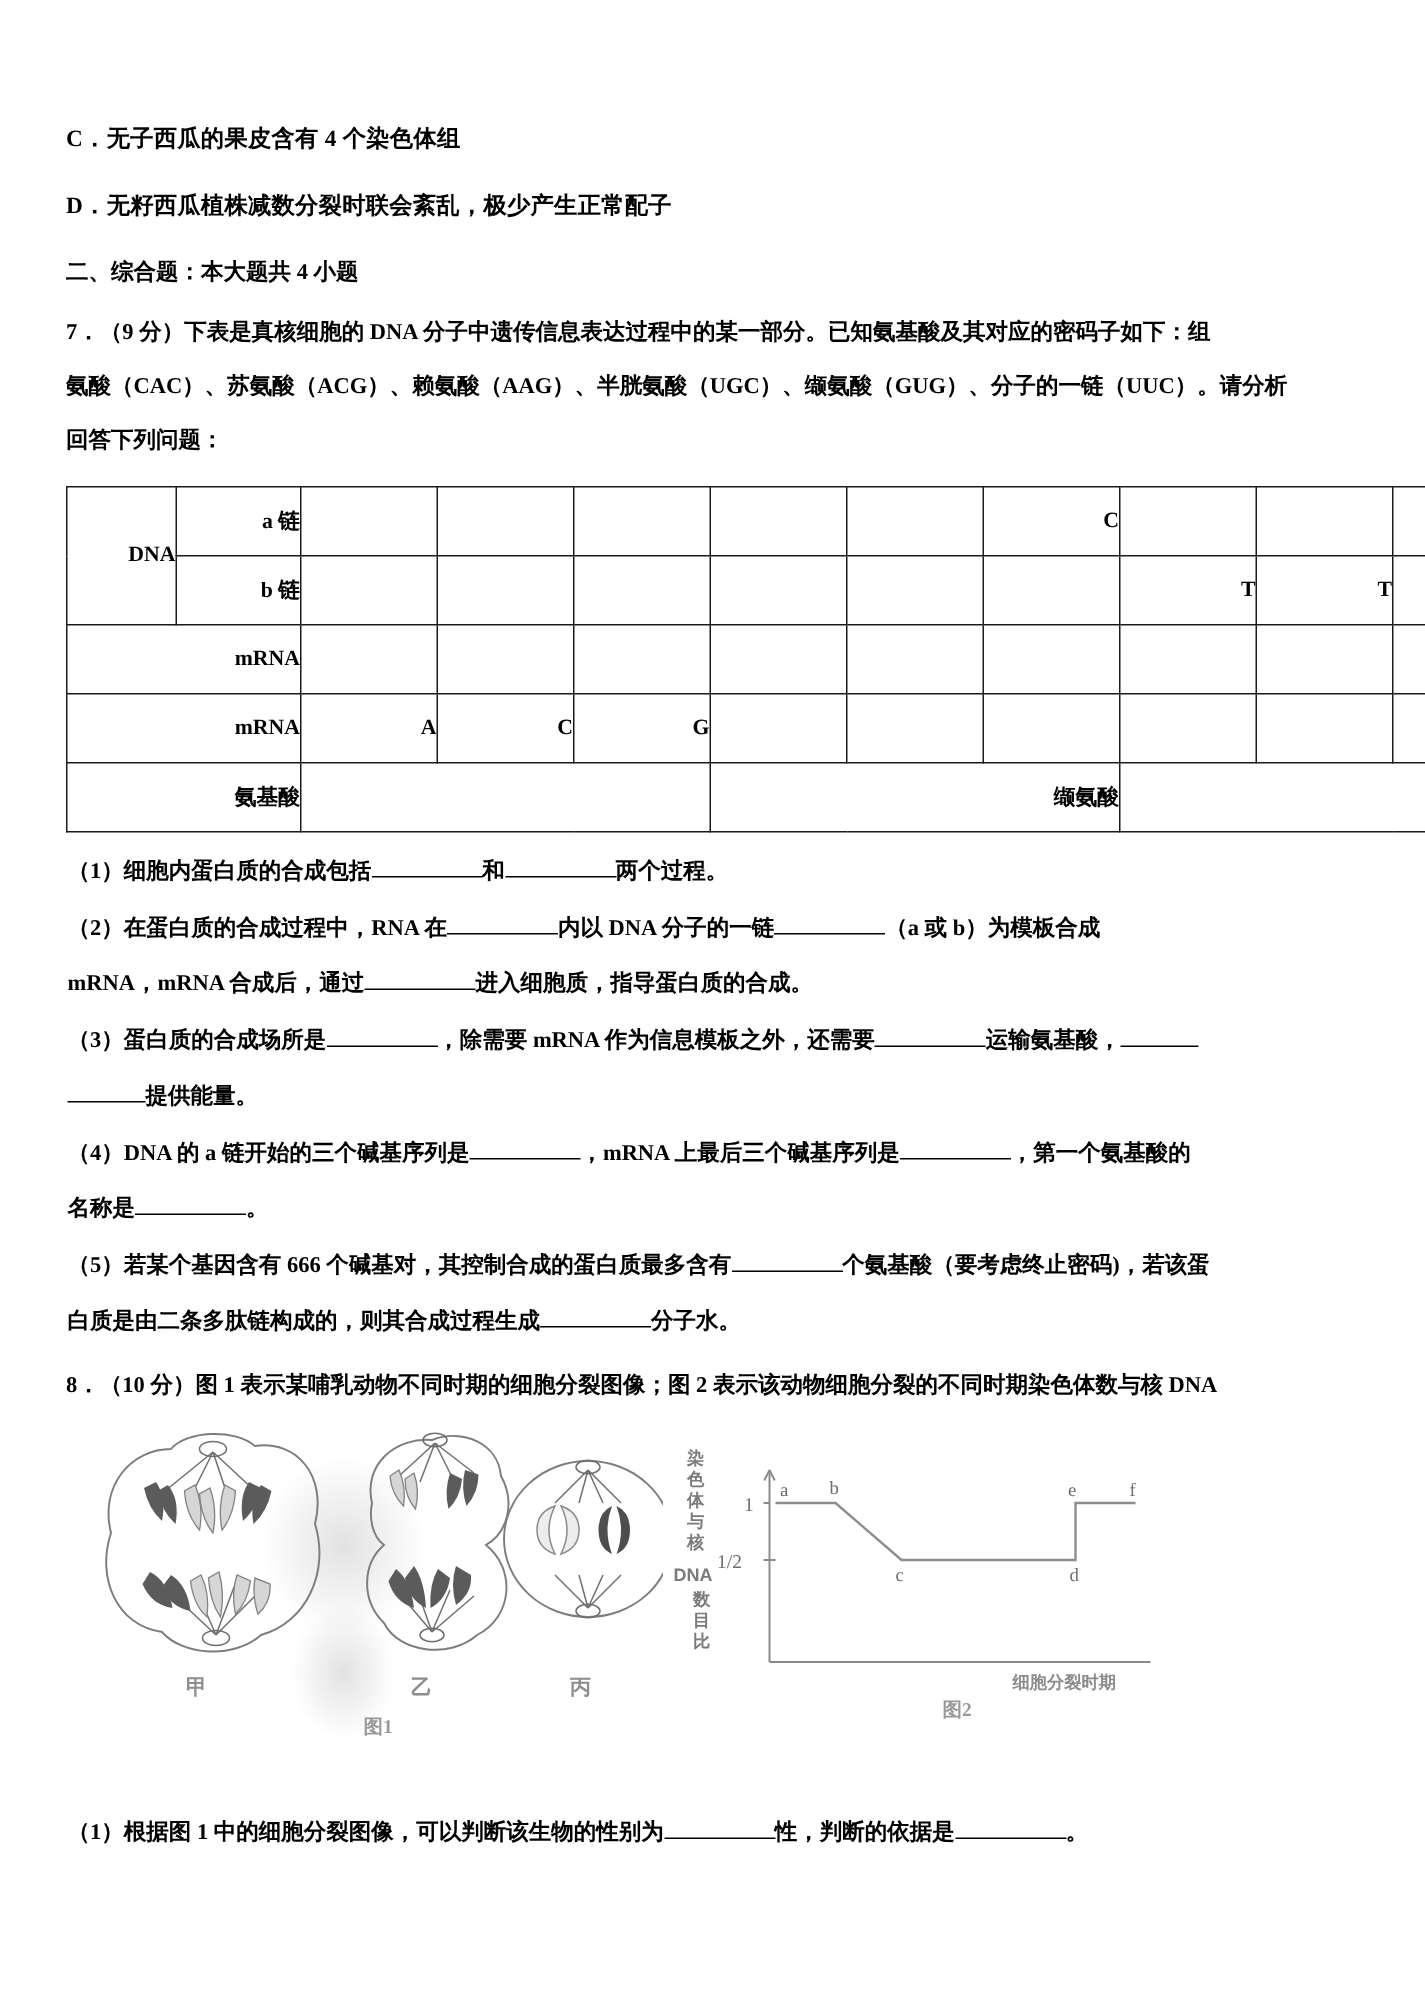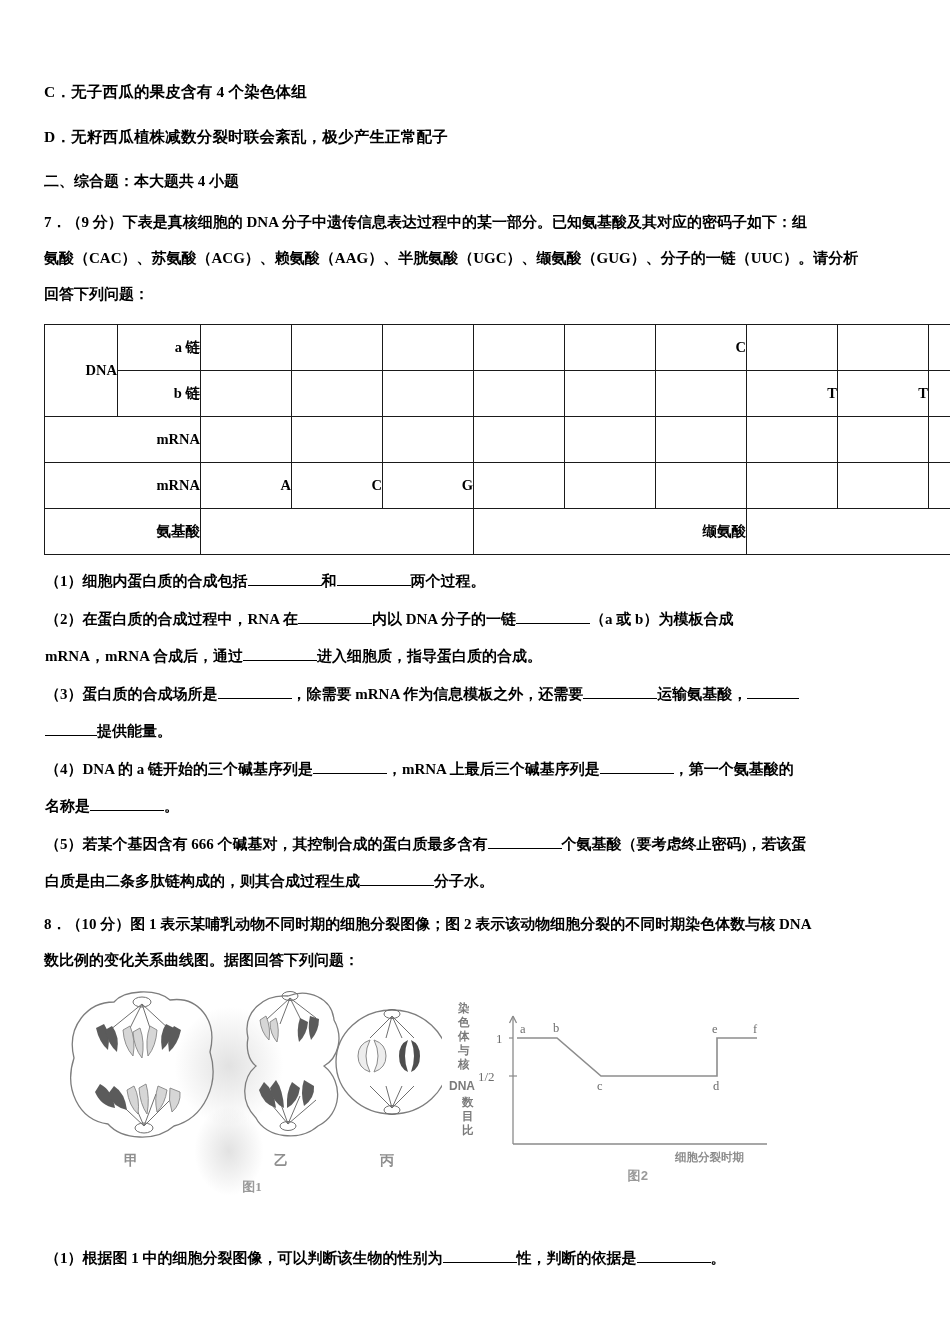--- a/index.html
+++ b/index.html
@@ -241,7 +241,6 @@
 
     <div class="q" style="margin-top:6px;">
       <div>8．（10 分）图 1 表示某哺乳动物不同时期的细胞分裂图像；图 2 表示该动物细胞分裂的不同时期染色体数与核 DNA</div>
-      <div>数比例的变化关系曲线图。据图回答下列问题：</div>
     </div>
 
     <div class="figures">

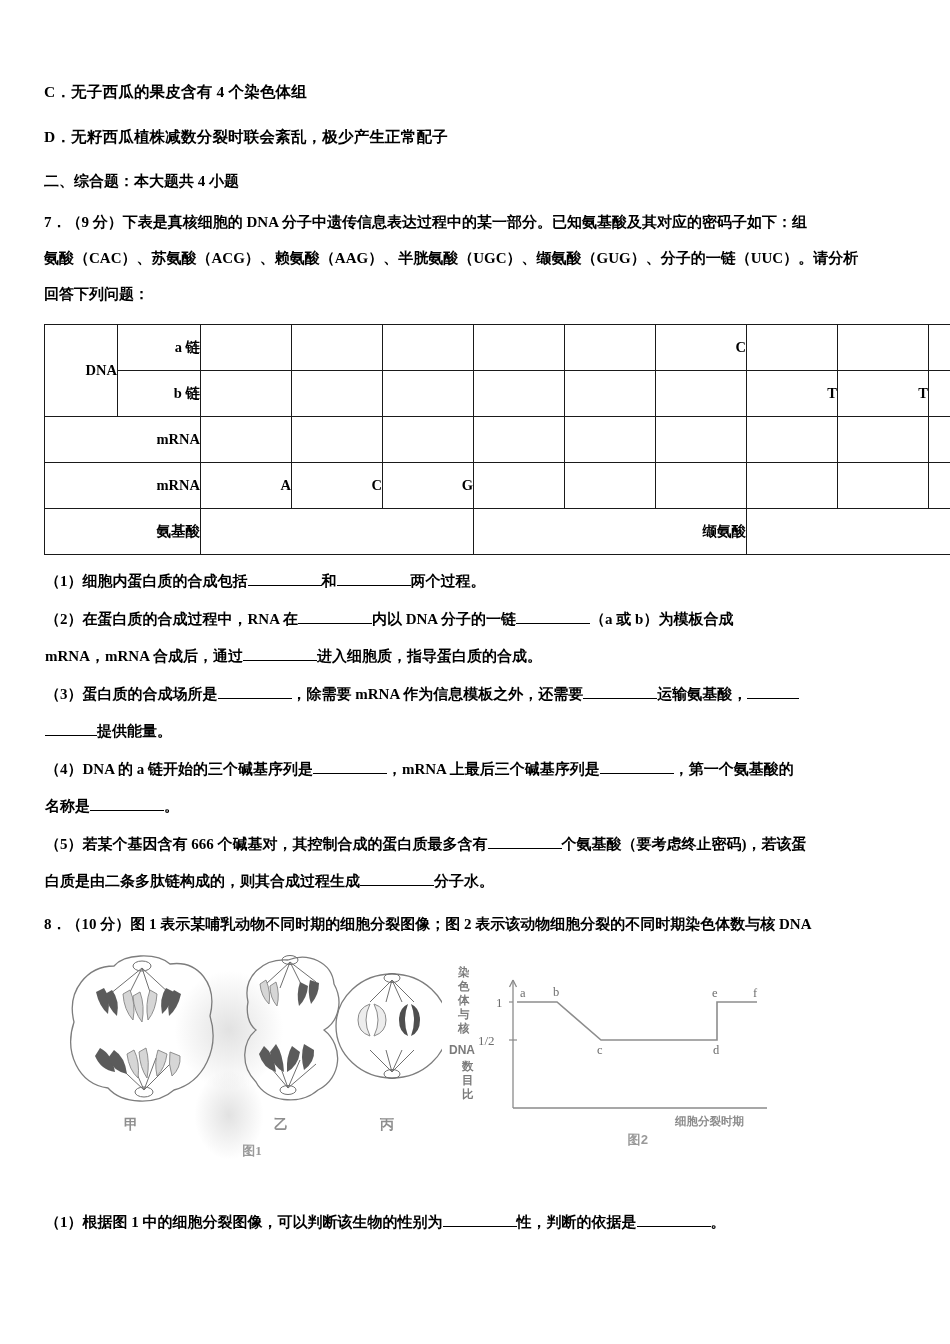--- a/index.html
+++ b/index.html
@@ -388,7 +388,7 @@
 
           <text x="226" y="167" font-family="'Liberation Sans', sans-serif" font-size="11.5" fill="#8c8c8c" font-weight="bold">细胞分裂时期</text>
         </svg>
-        <div class="fig-cap" style="margin-left:48px;margin-top:-2px;font-family:Liberation Mono, monospace;">图2</div>
+        <div class="fig-cap" style="margin-left:48px;margin-top:-2px;">图2</div>
       </div>
     </div>
 

